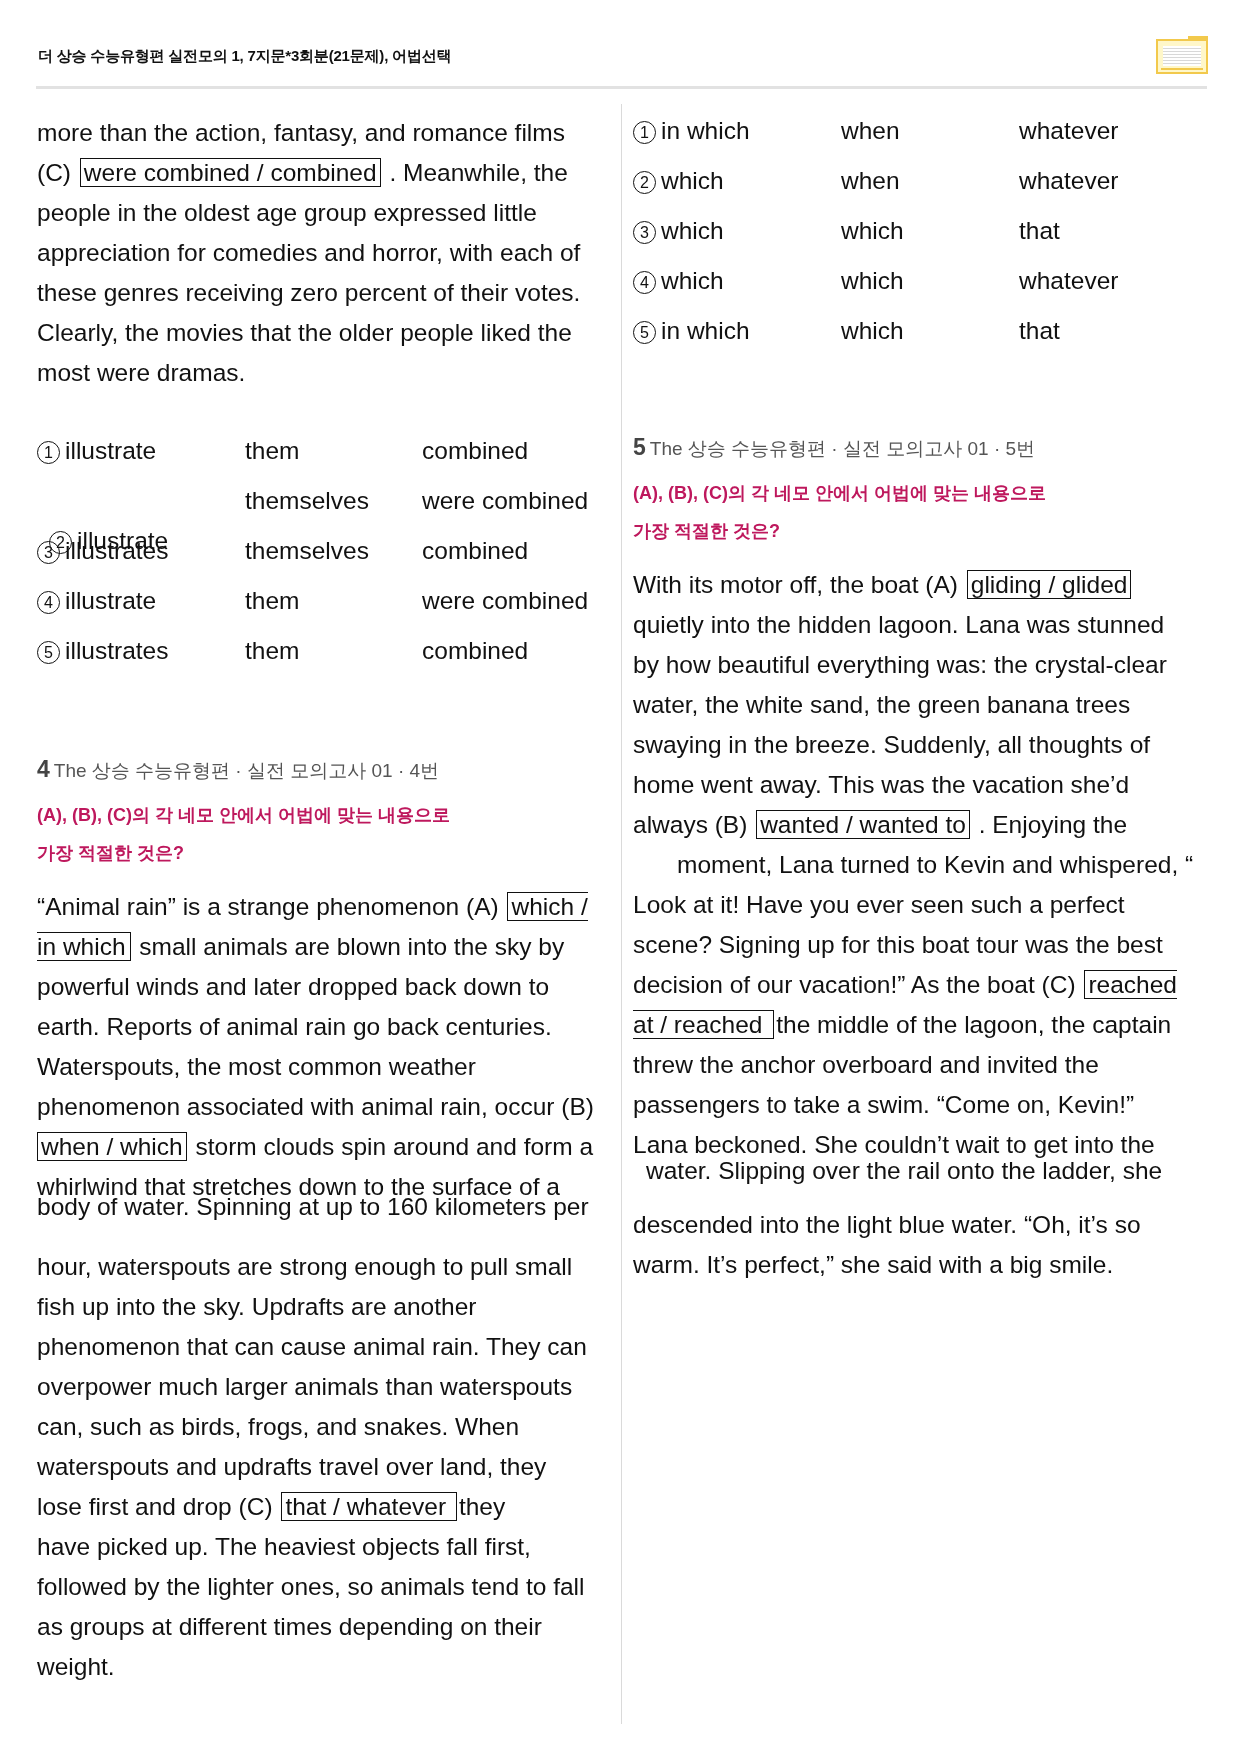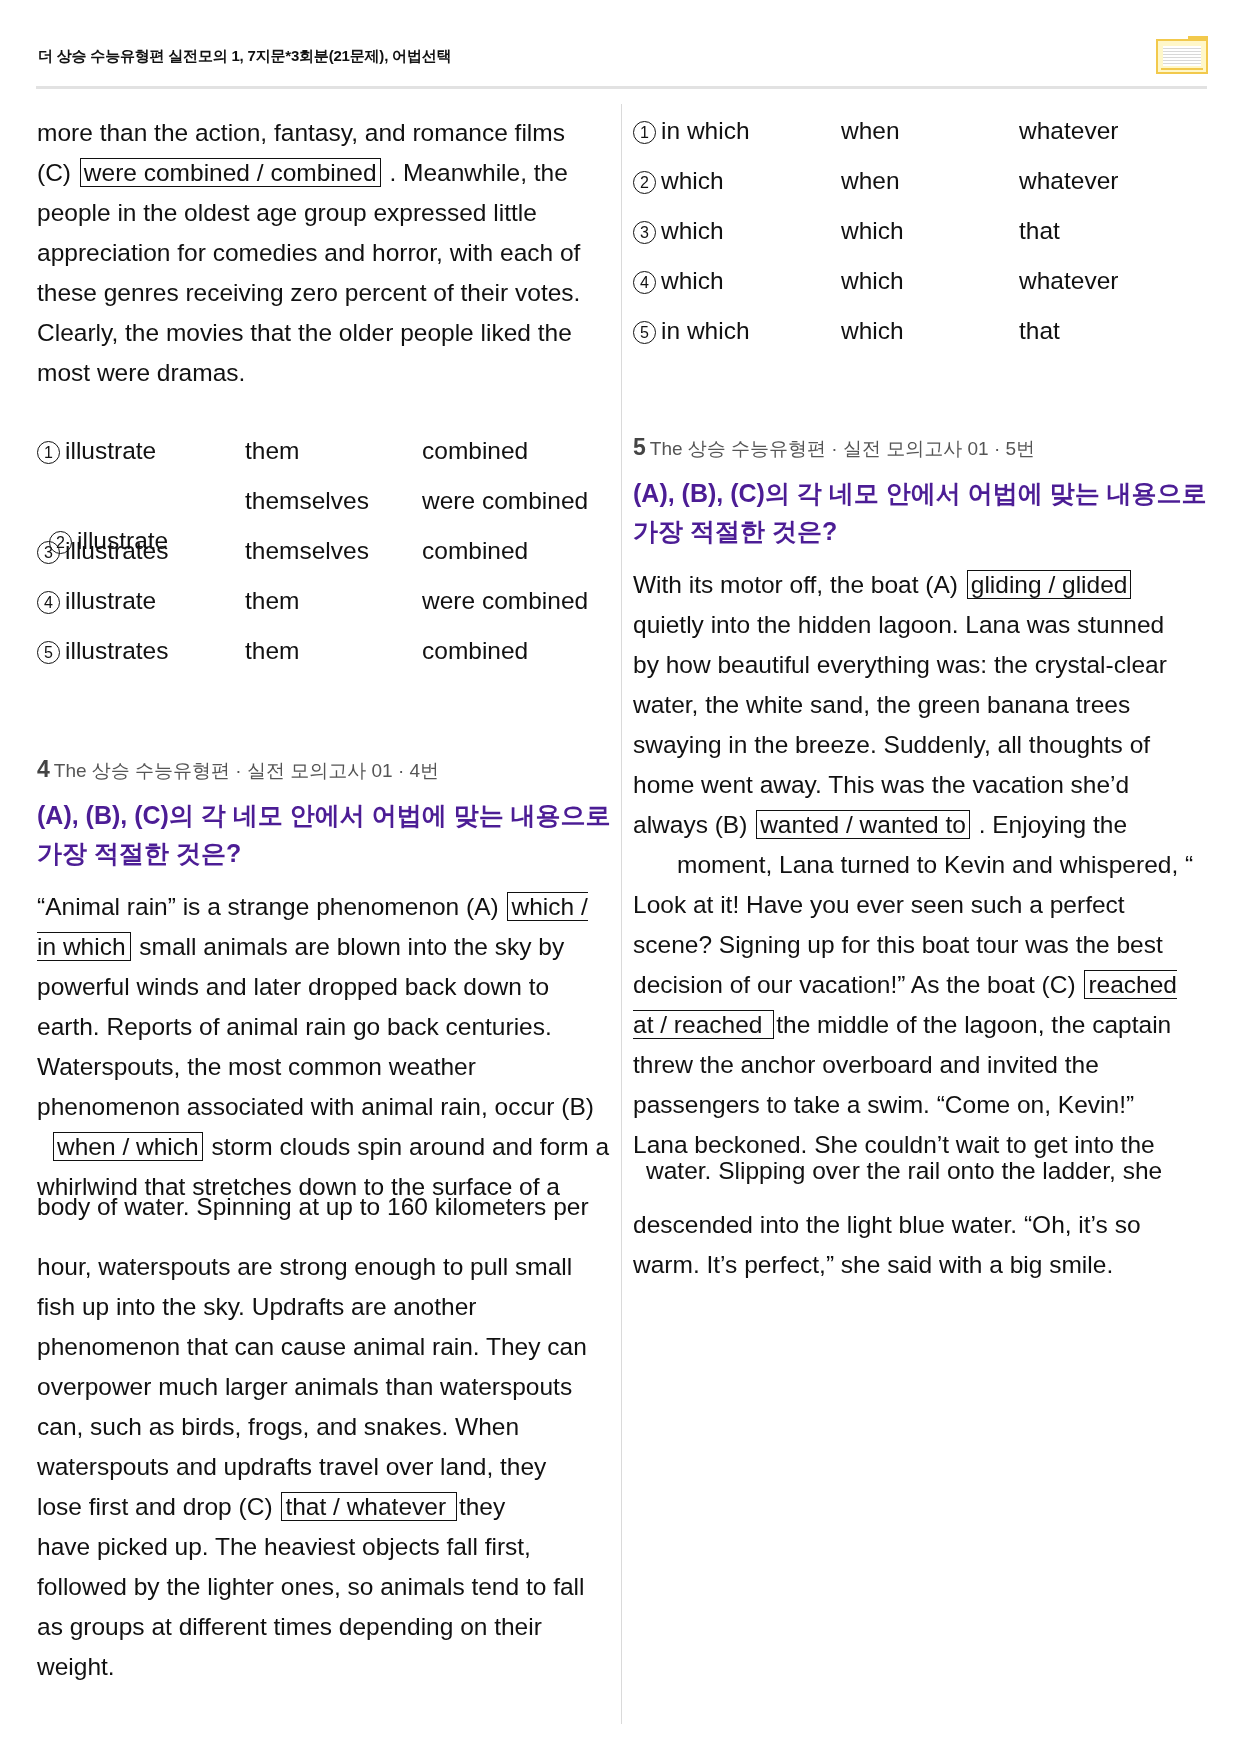--- a/index.html
+++ b/index.html
@@ -26,7 +26,7 @@
 
   .src { position:absolute; font-size:19px; color:#555; white-space:nowrap; }
   .src .num { font-weight:bold; font-size:23px; color:#444; margin-right:4px; }
-  .qtitle { position:absolute; font-size:25px; font-weight:bold; line-height:38px; color:#4c1d95; white-space:nowrap; }
+  .qtitle { position:absolute; font-size:18px; font-weight:bold; line-height:38px; color:#be185d; white-space:nowrap; }
 </style>
 </head>
 <body>

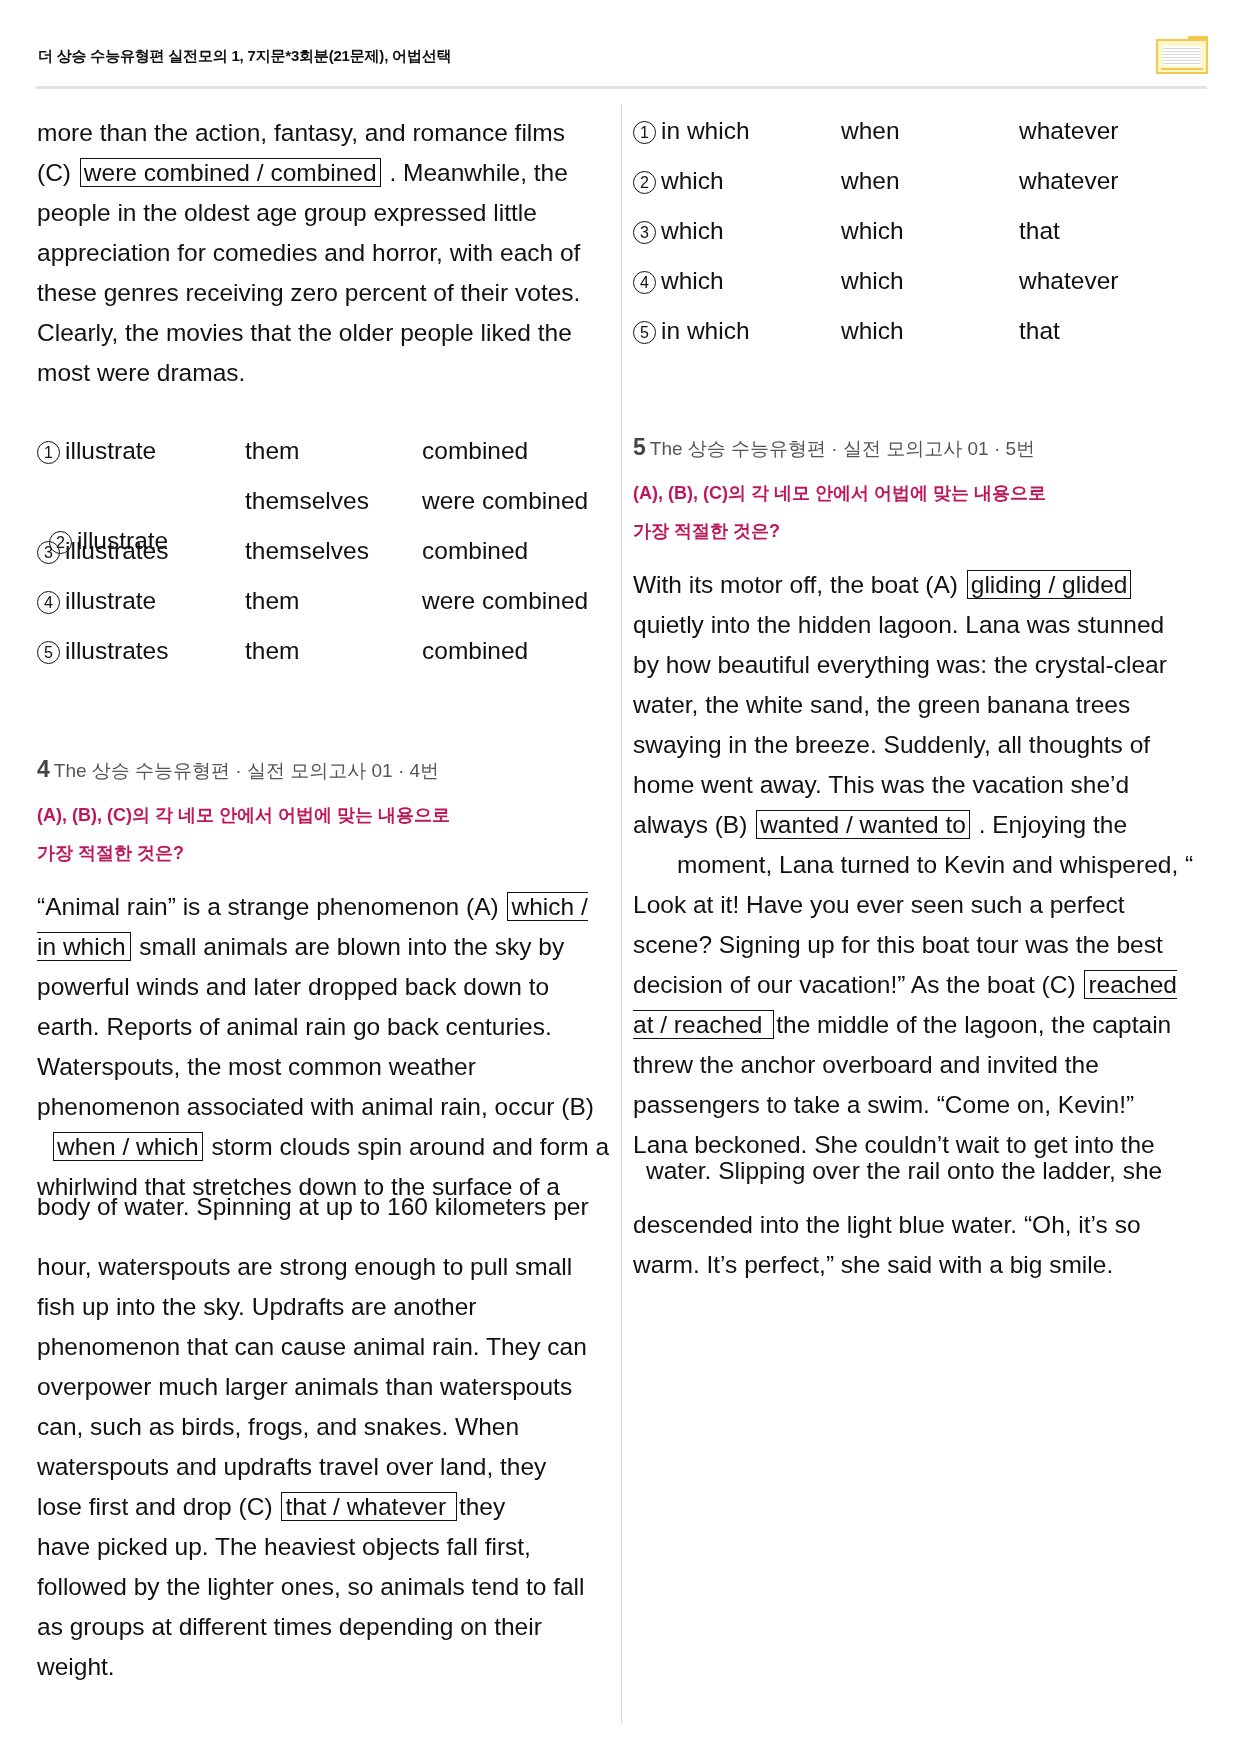--- a/index.html
+++ b/index.html
@@ -91,7 +91,7 @@
   <div class="line" style="left:37px;top:1012px;">earth. Reports of animal rain go back centuries.</div>
   <div class="line" style="left:37px;top:1052px;">Waterspouts, the most common weather</div>
   <div class="line" style="left:37px;top:1092px;">phenomenon associated with animal rain, occur (B)</div>
-  <div class="line" style="left:37px;top:1132px;"><span class="box" style="margin-left:16px;text-align:center;">when / which</span><span> storm clouds spin around and form a</span></div>
+  <div class="line" style="left:37px;top:1132px;"><span class="box" style="margin-left:0;text-align:center;">when / which</span><span> storm clouds spin around and form a</span></div>
   <div class="line" style="left:37px;top:1172px;"> whirlwind that stretches down to the surface of a</div>
   <div class="line" style="left:37px;top:1192px;">body of water. Spinning at up to 160 kilometers per</div>
   <div class="line" style="left:37px;top:1252px;">hour, waterspouts are strong enough to pull small</div>

